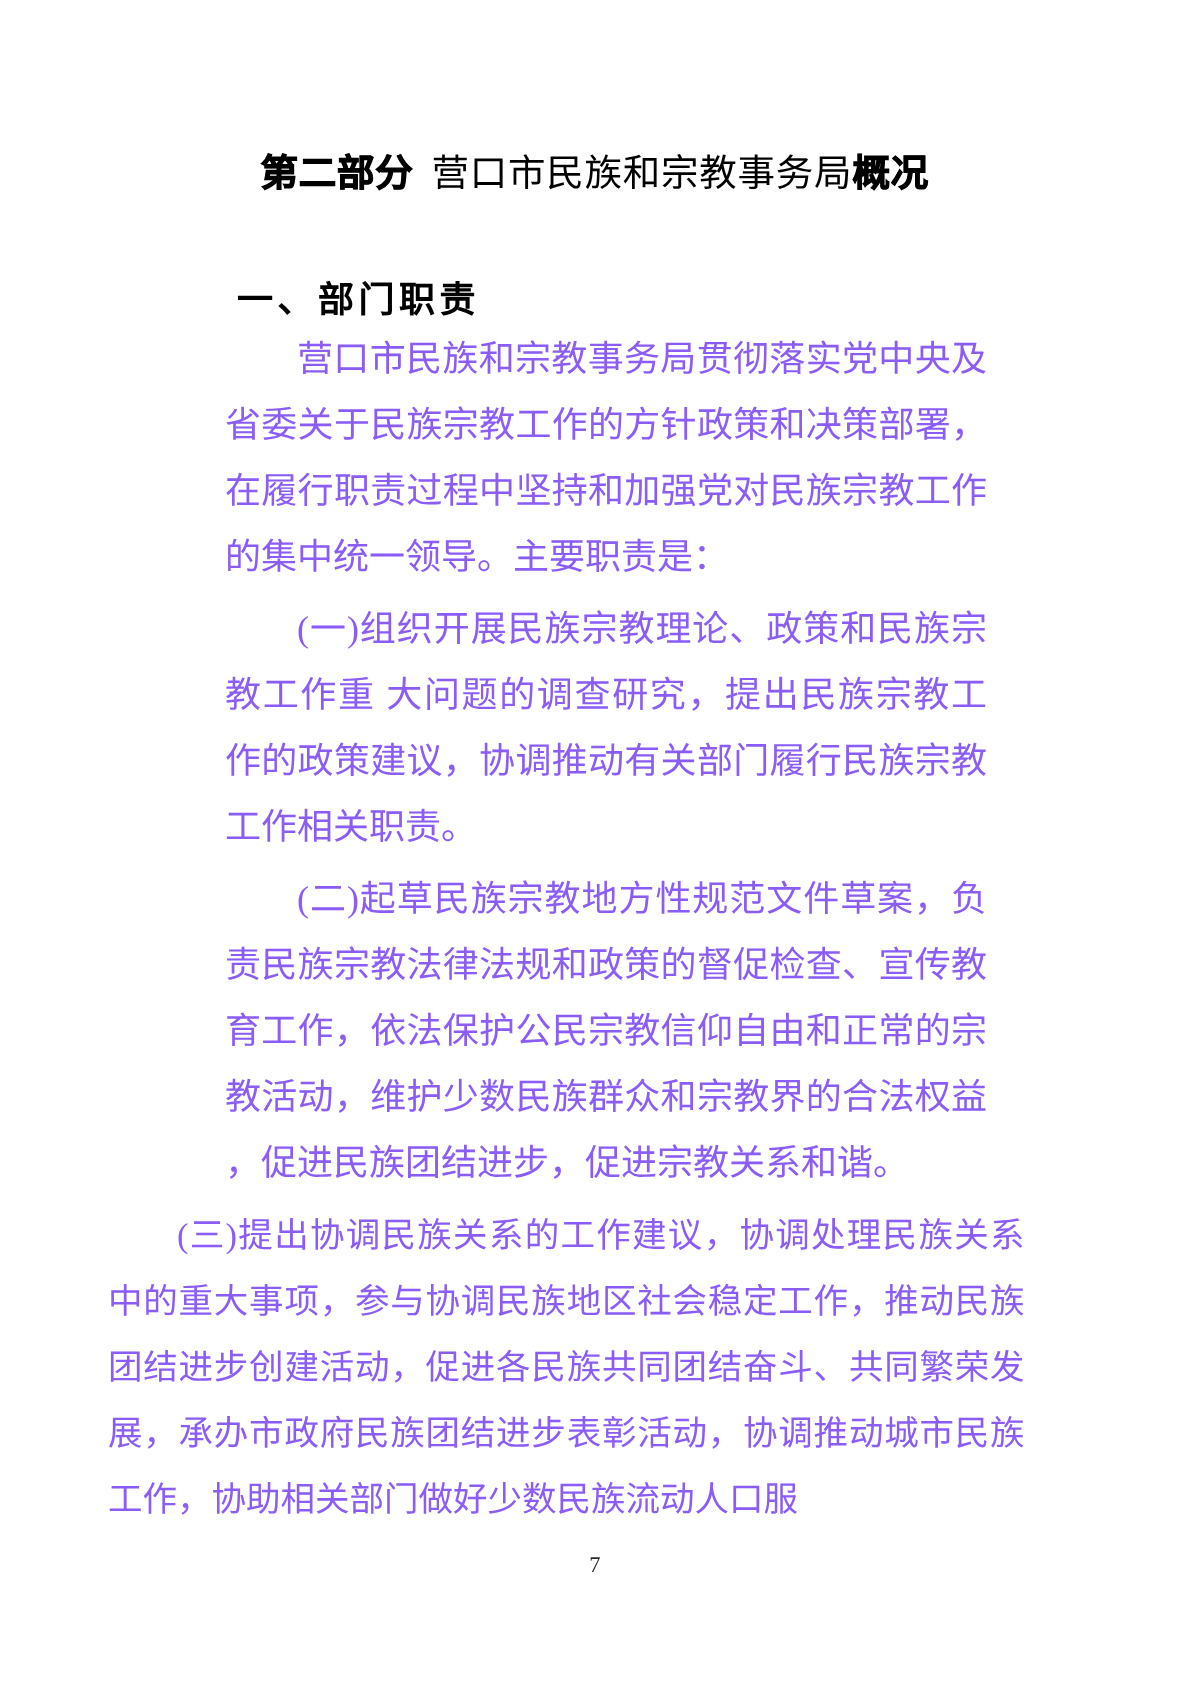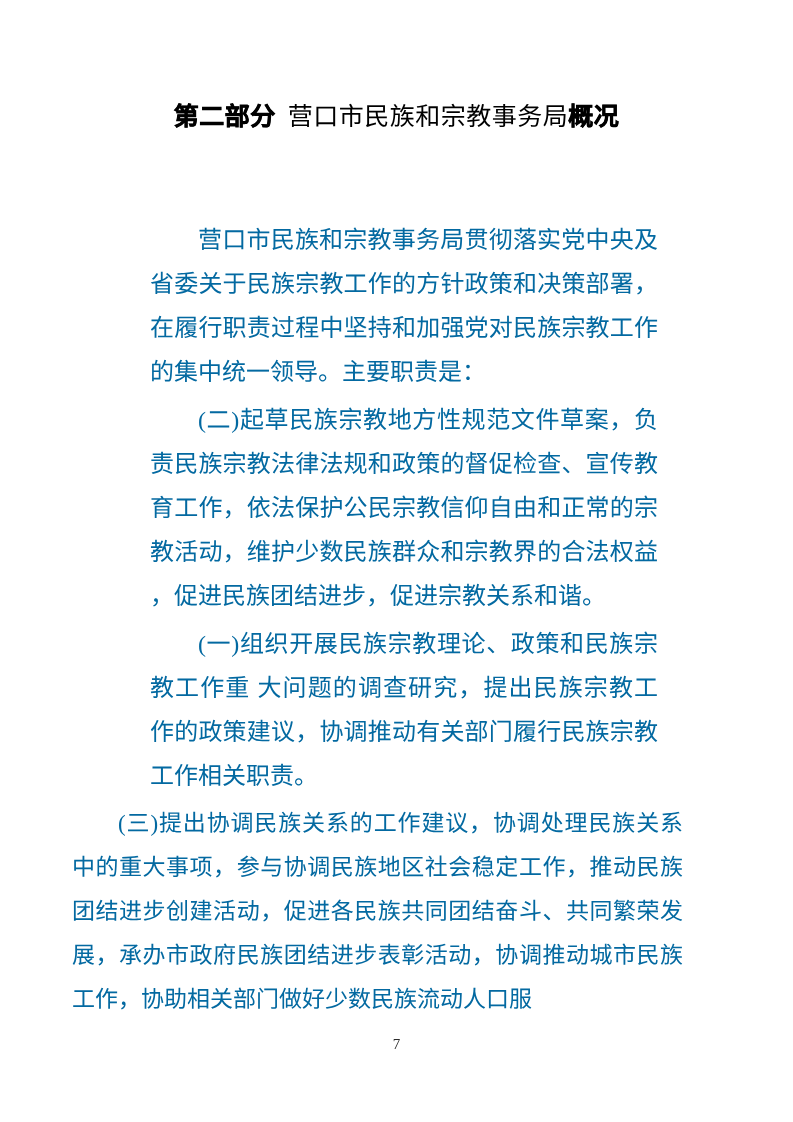--- a/index.html
+++ b/index.html
@@ -81,6 +81,7 @@
     <span class="t-bold t-part">第二部分</span><span class="t-med">营口市民族和宗教事务局</span><span class="t-bold">概况</span>
   </div>
 
+  <div class="section-heading">一、部门职责</div>
 
   <div class="body-block">
     <p class="para narrow">营口市民族和宗教事务局贯彻落实党中央及省委关于民族宗教工作的方针政策和决策部署，在履行职责过程中坚持和加强党对民族宗教工作的集中统一领导。主要职责是：</p>

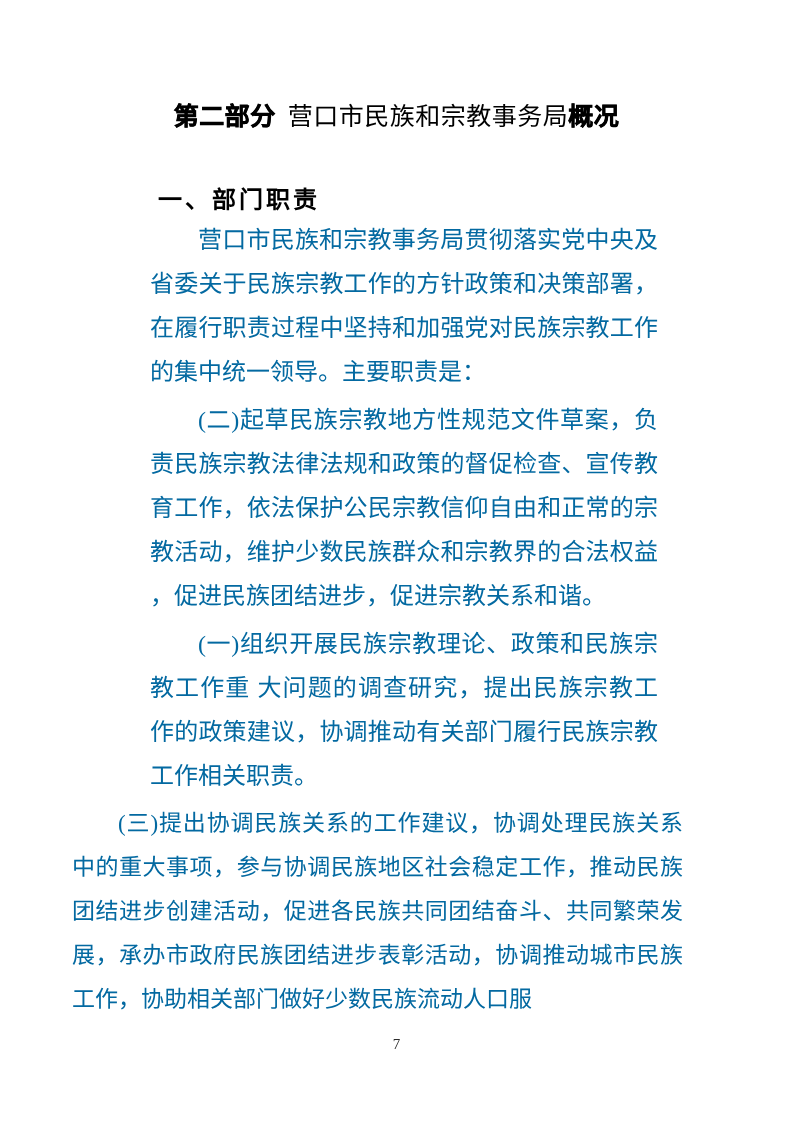--- a/index.html
+++ b/index.html
@@ -53,7 +53,7 @@
     line-break: anywhere;
     text-indent: 2em;
     line-height: 44px;
-    color: #0369a1;
+    color: #8b5cf6;
   }
   .para.narrow {
     font-size: 24px;

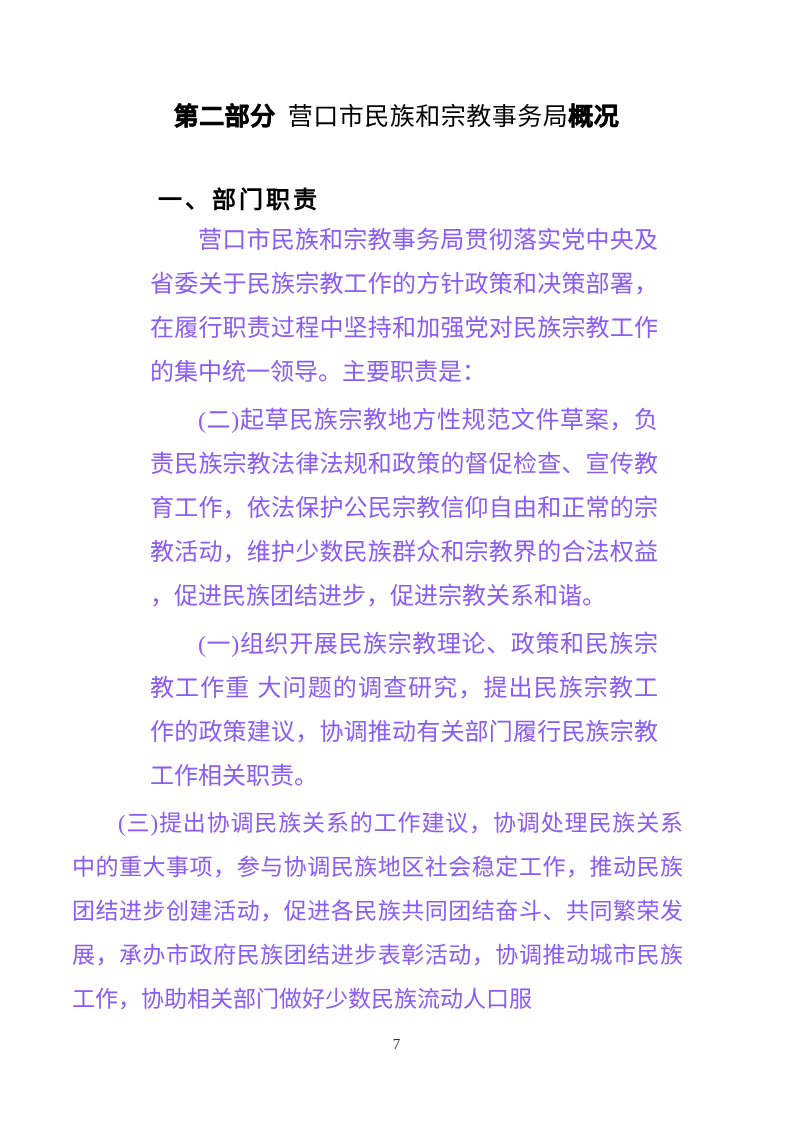--- a/index.html
+++ b/index.html
@@ -85,8 +85,8 @@
 
   <div class="body-block">
     <p class="para narrow">营口市民族和宗教事务局贯彻落实党中央及省委关于民族宗教工作的方针政策和决策部署，在履行职责过程中坚持和加强党对民族宗教工作的集中统一领导。主要职责是：</p>
+    <p class="para narrow">(一)组织开展民族宗教理论、政策和民族宗教工作重 大问题的调查研究，提出民族宗教工作的政策建议，协调推动有关部门履行民族宗教工作相关职责。</p>
     <p class="para narrow">(二)起草民族宗教地方性规范文件草案，负责民族宗教法律法规和政策的督促检查、宣传教育工作，依法保护公民宗教信仰自由和正常的宗教活动，维护少数民族群众和宗教界的合法权益，促进民族团结进步，促进宗教关系和谐。</p>
-    <p class="para narrow">(一)组织开展民族宗教理论、政策和民族宗教工作重 大问题的调查研究，提出民族宗教工作的政策建议，协调推动有关部门履行民族宗教工作相关职责。</p>
     <p class="para wide">(三)提出协调民族关系的工作建议，协调处理民族关系中的重大事项，参与协调民族地区社会稳定工作，推动民族团结进步创建活动，促进各民族共同团结奋斗、共同繁荣发展，承办市政府民族团结进步表彰活动，协调推动城市民族工作，协助相关部门做好少数民族流动人口服</p>
   </div>
 

